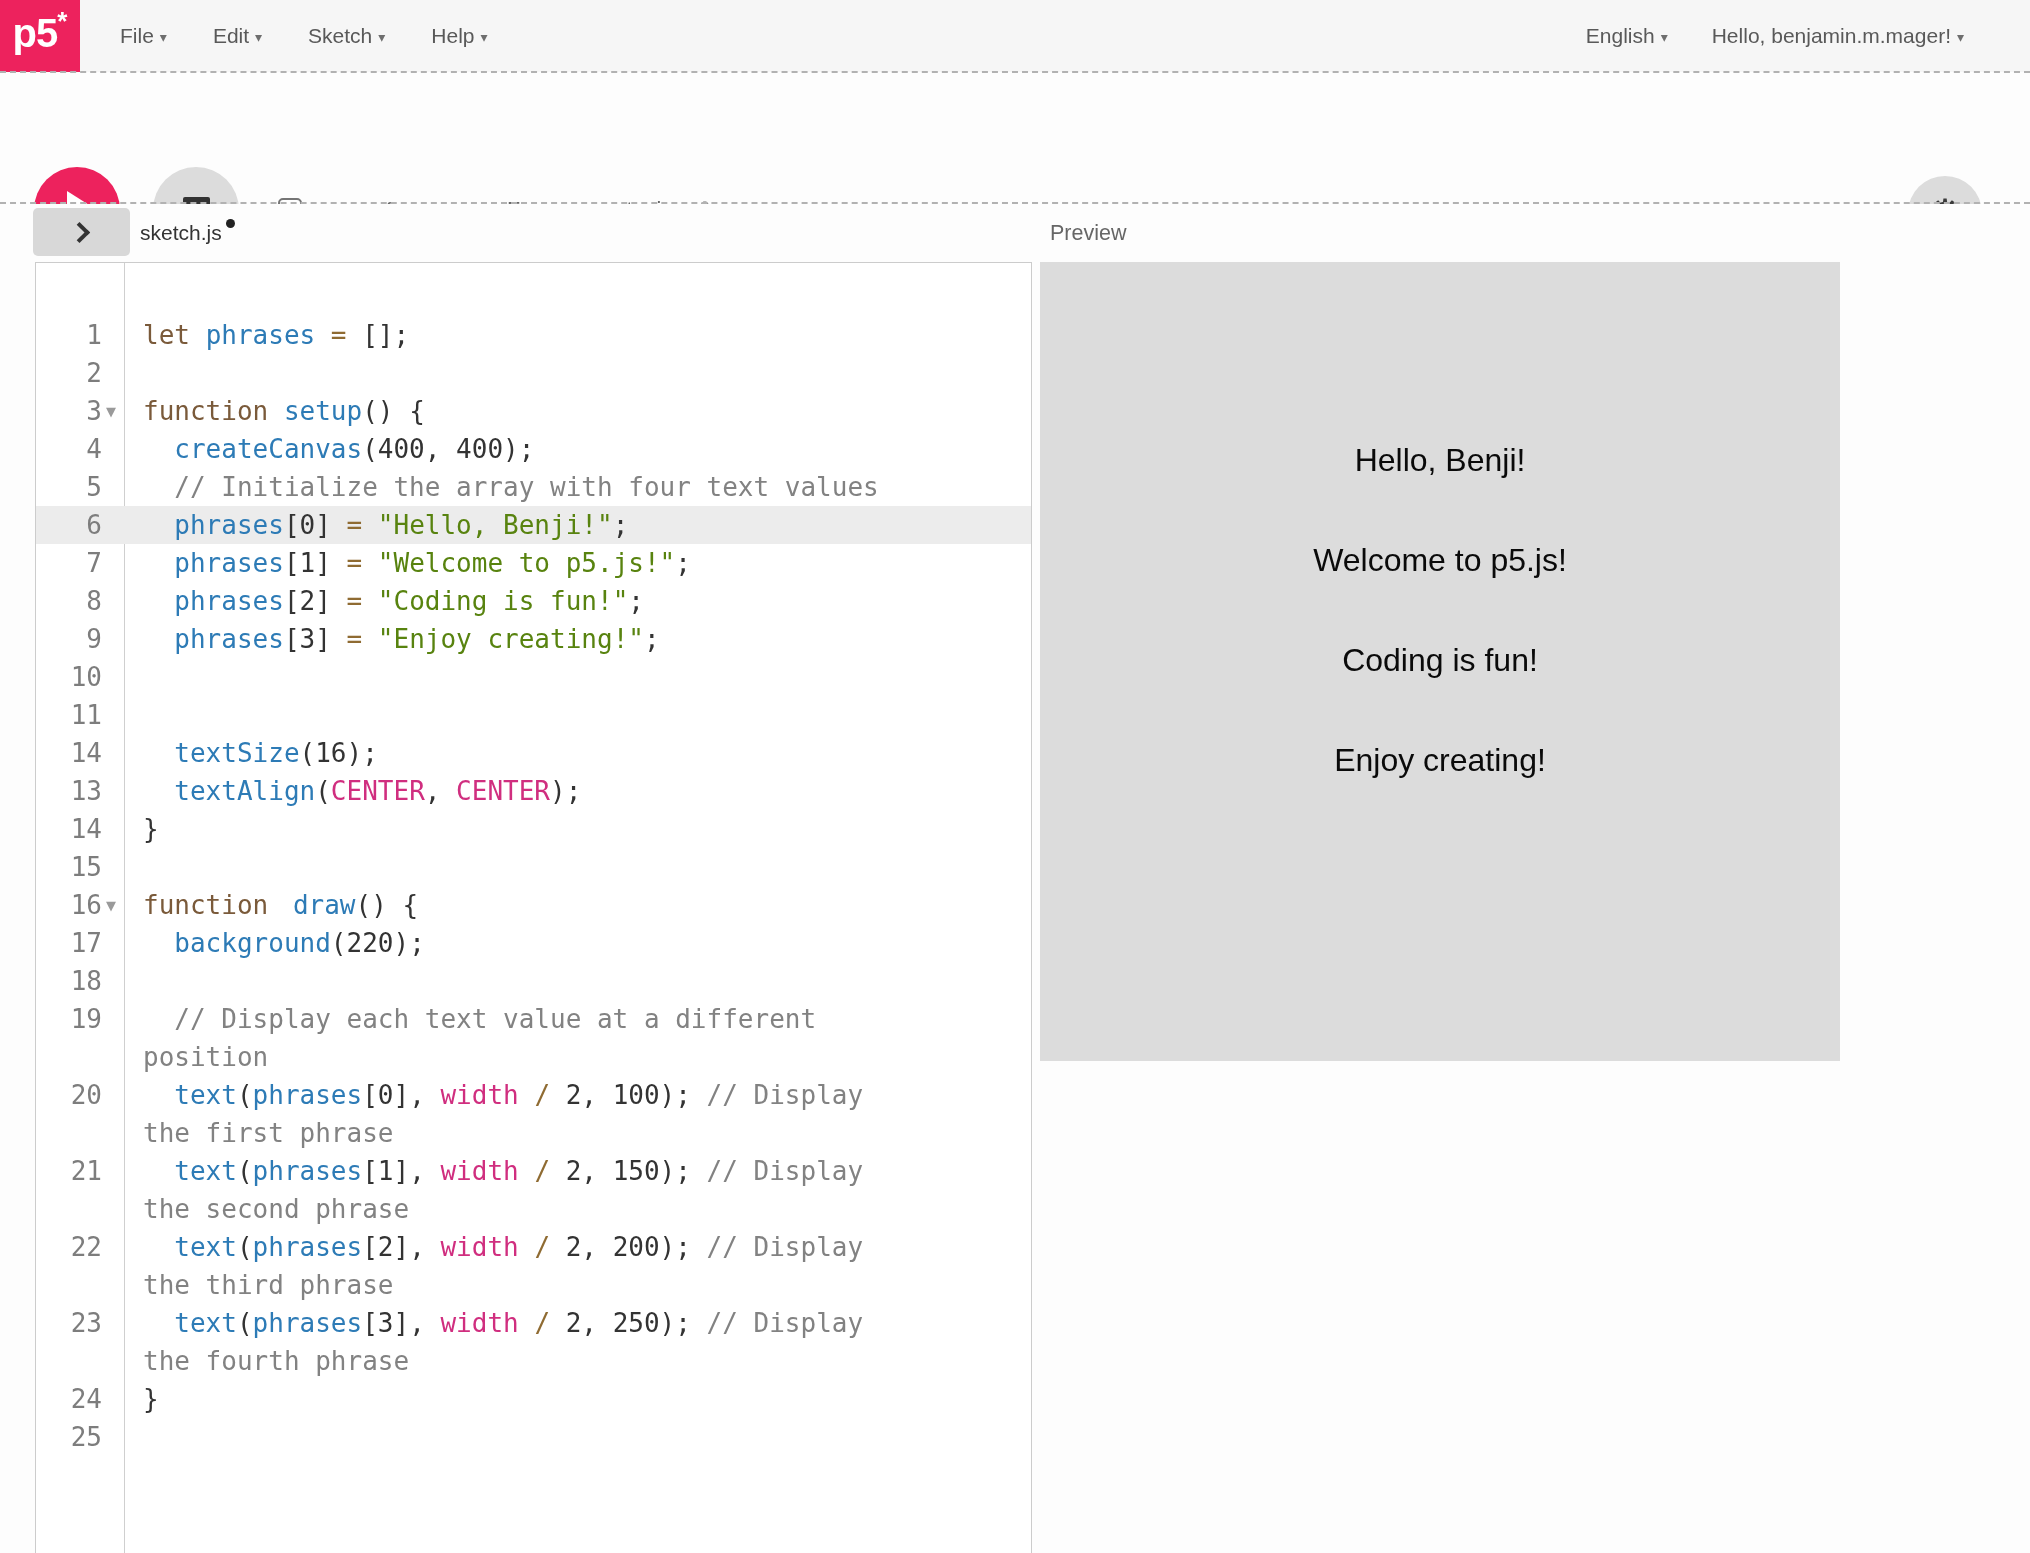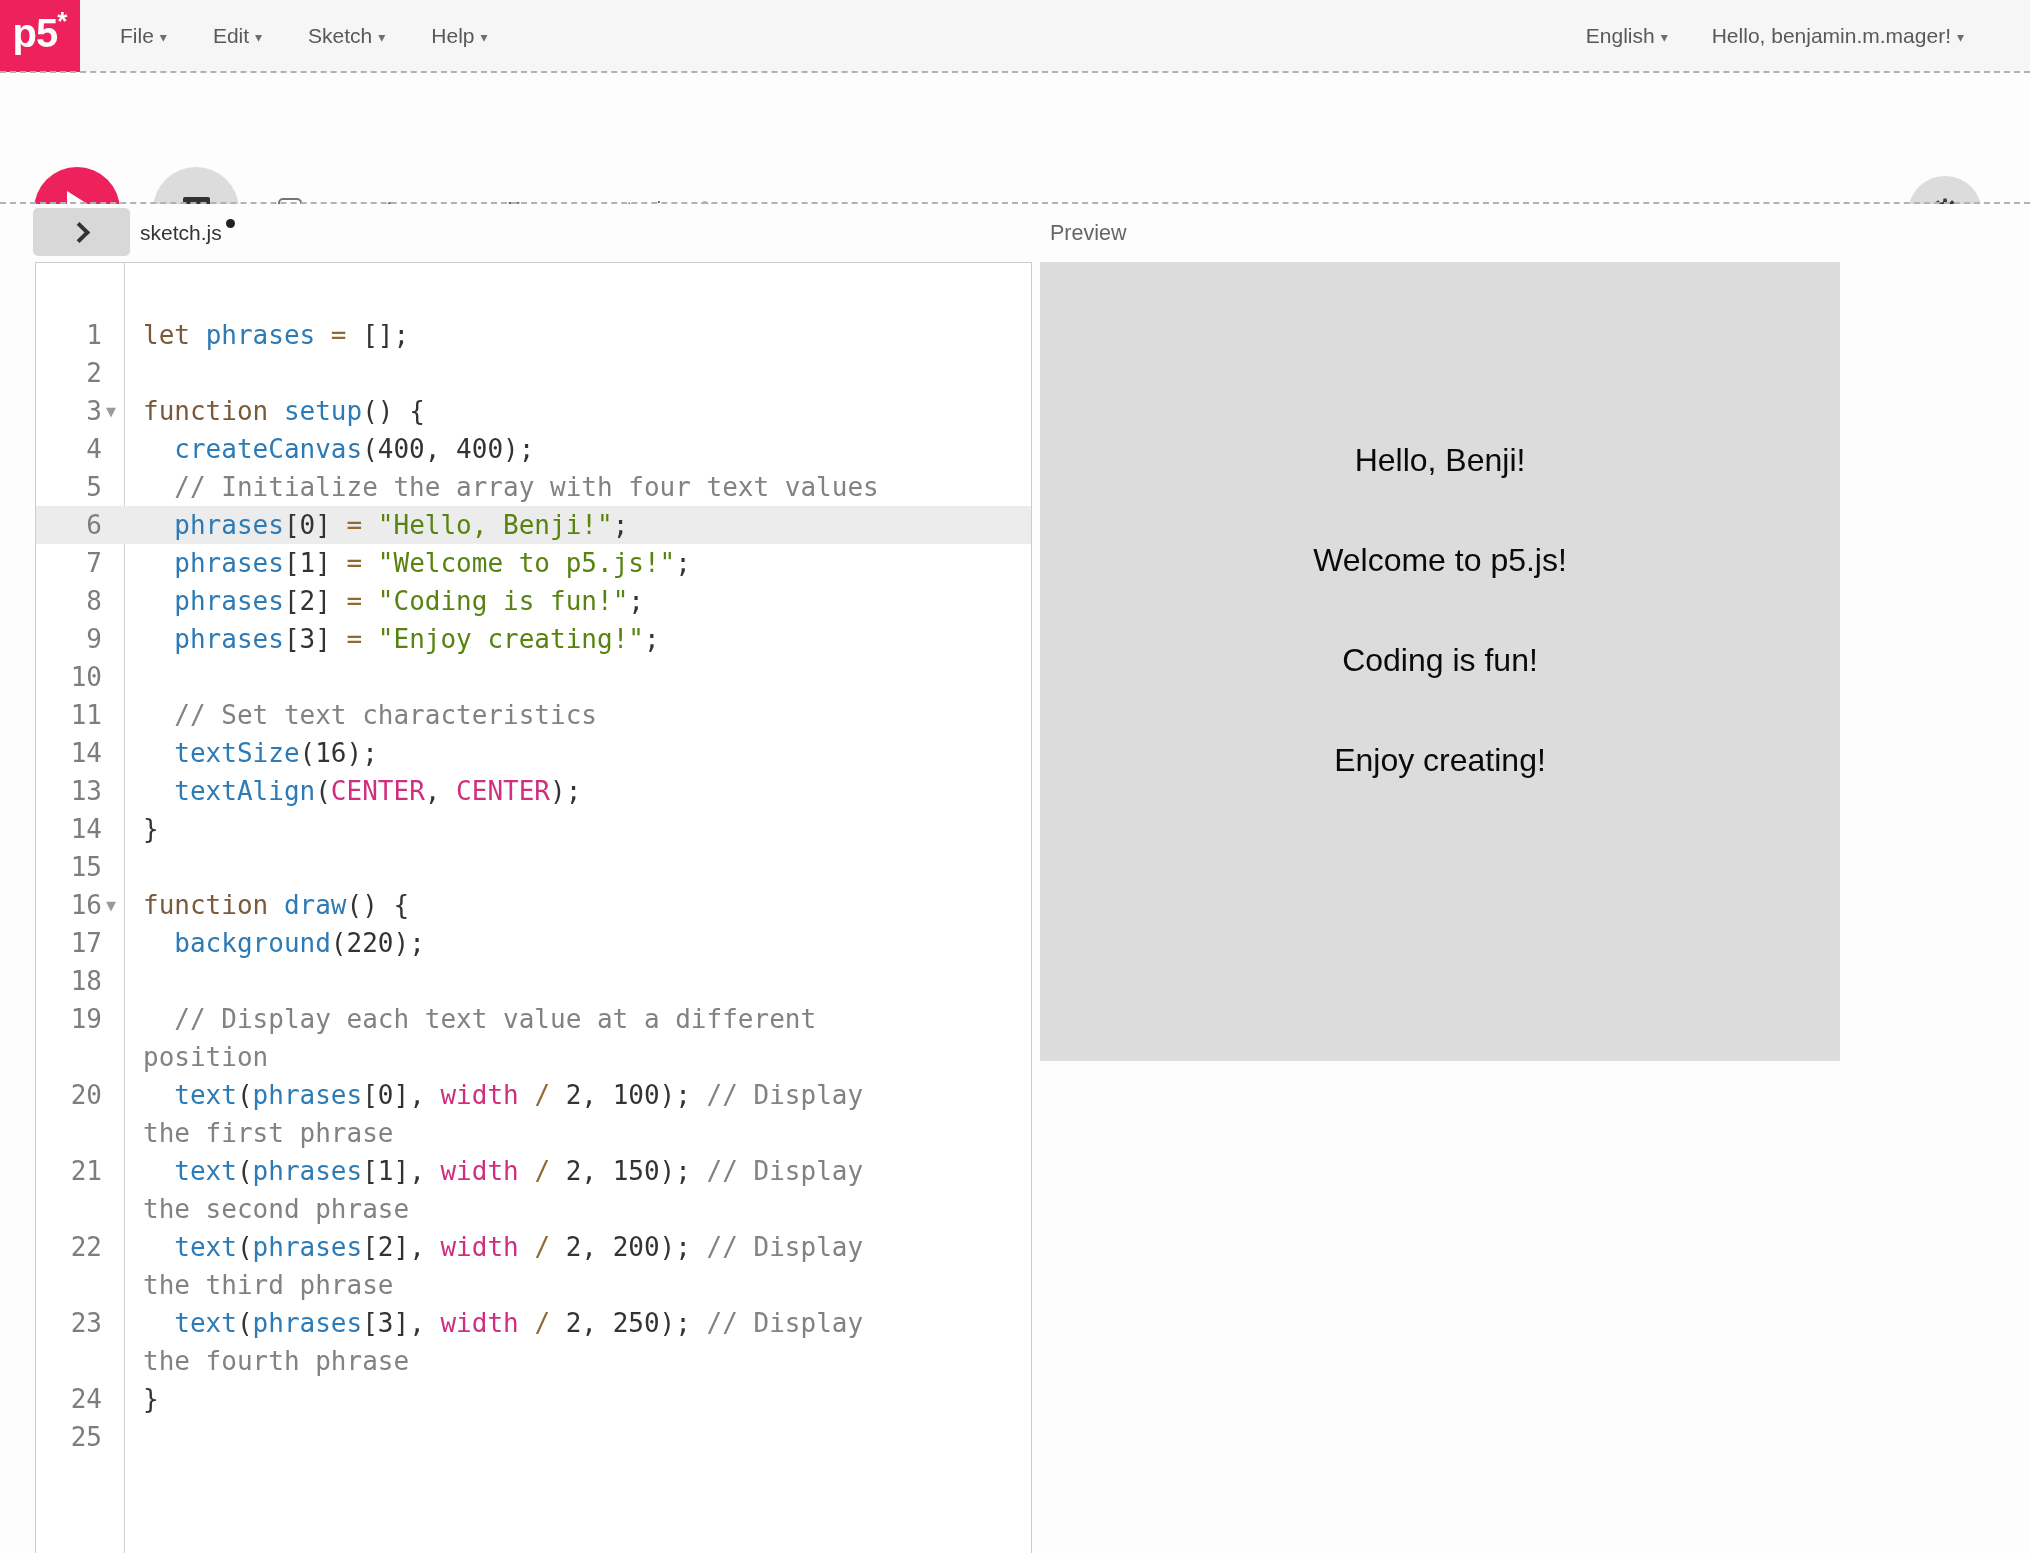--- a/index.html
+++ b/index.html
@@ -172,7 +172,6 @@
         </div>
         <div class="crow">
           <span class="lnum">11</span>
-          <span class="ccode"><span style="color: rgb(130, 130, 130);">  // Set text characteristics</span></span>
         </div>
         <div class="crow">
           <span class="lnum">14</span>

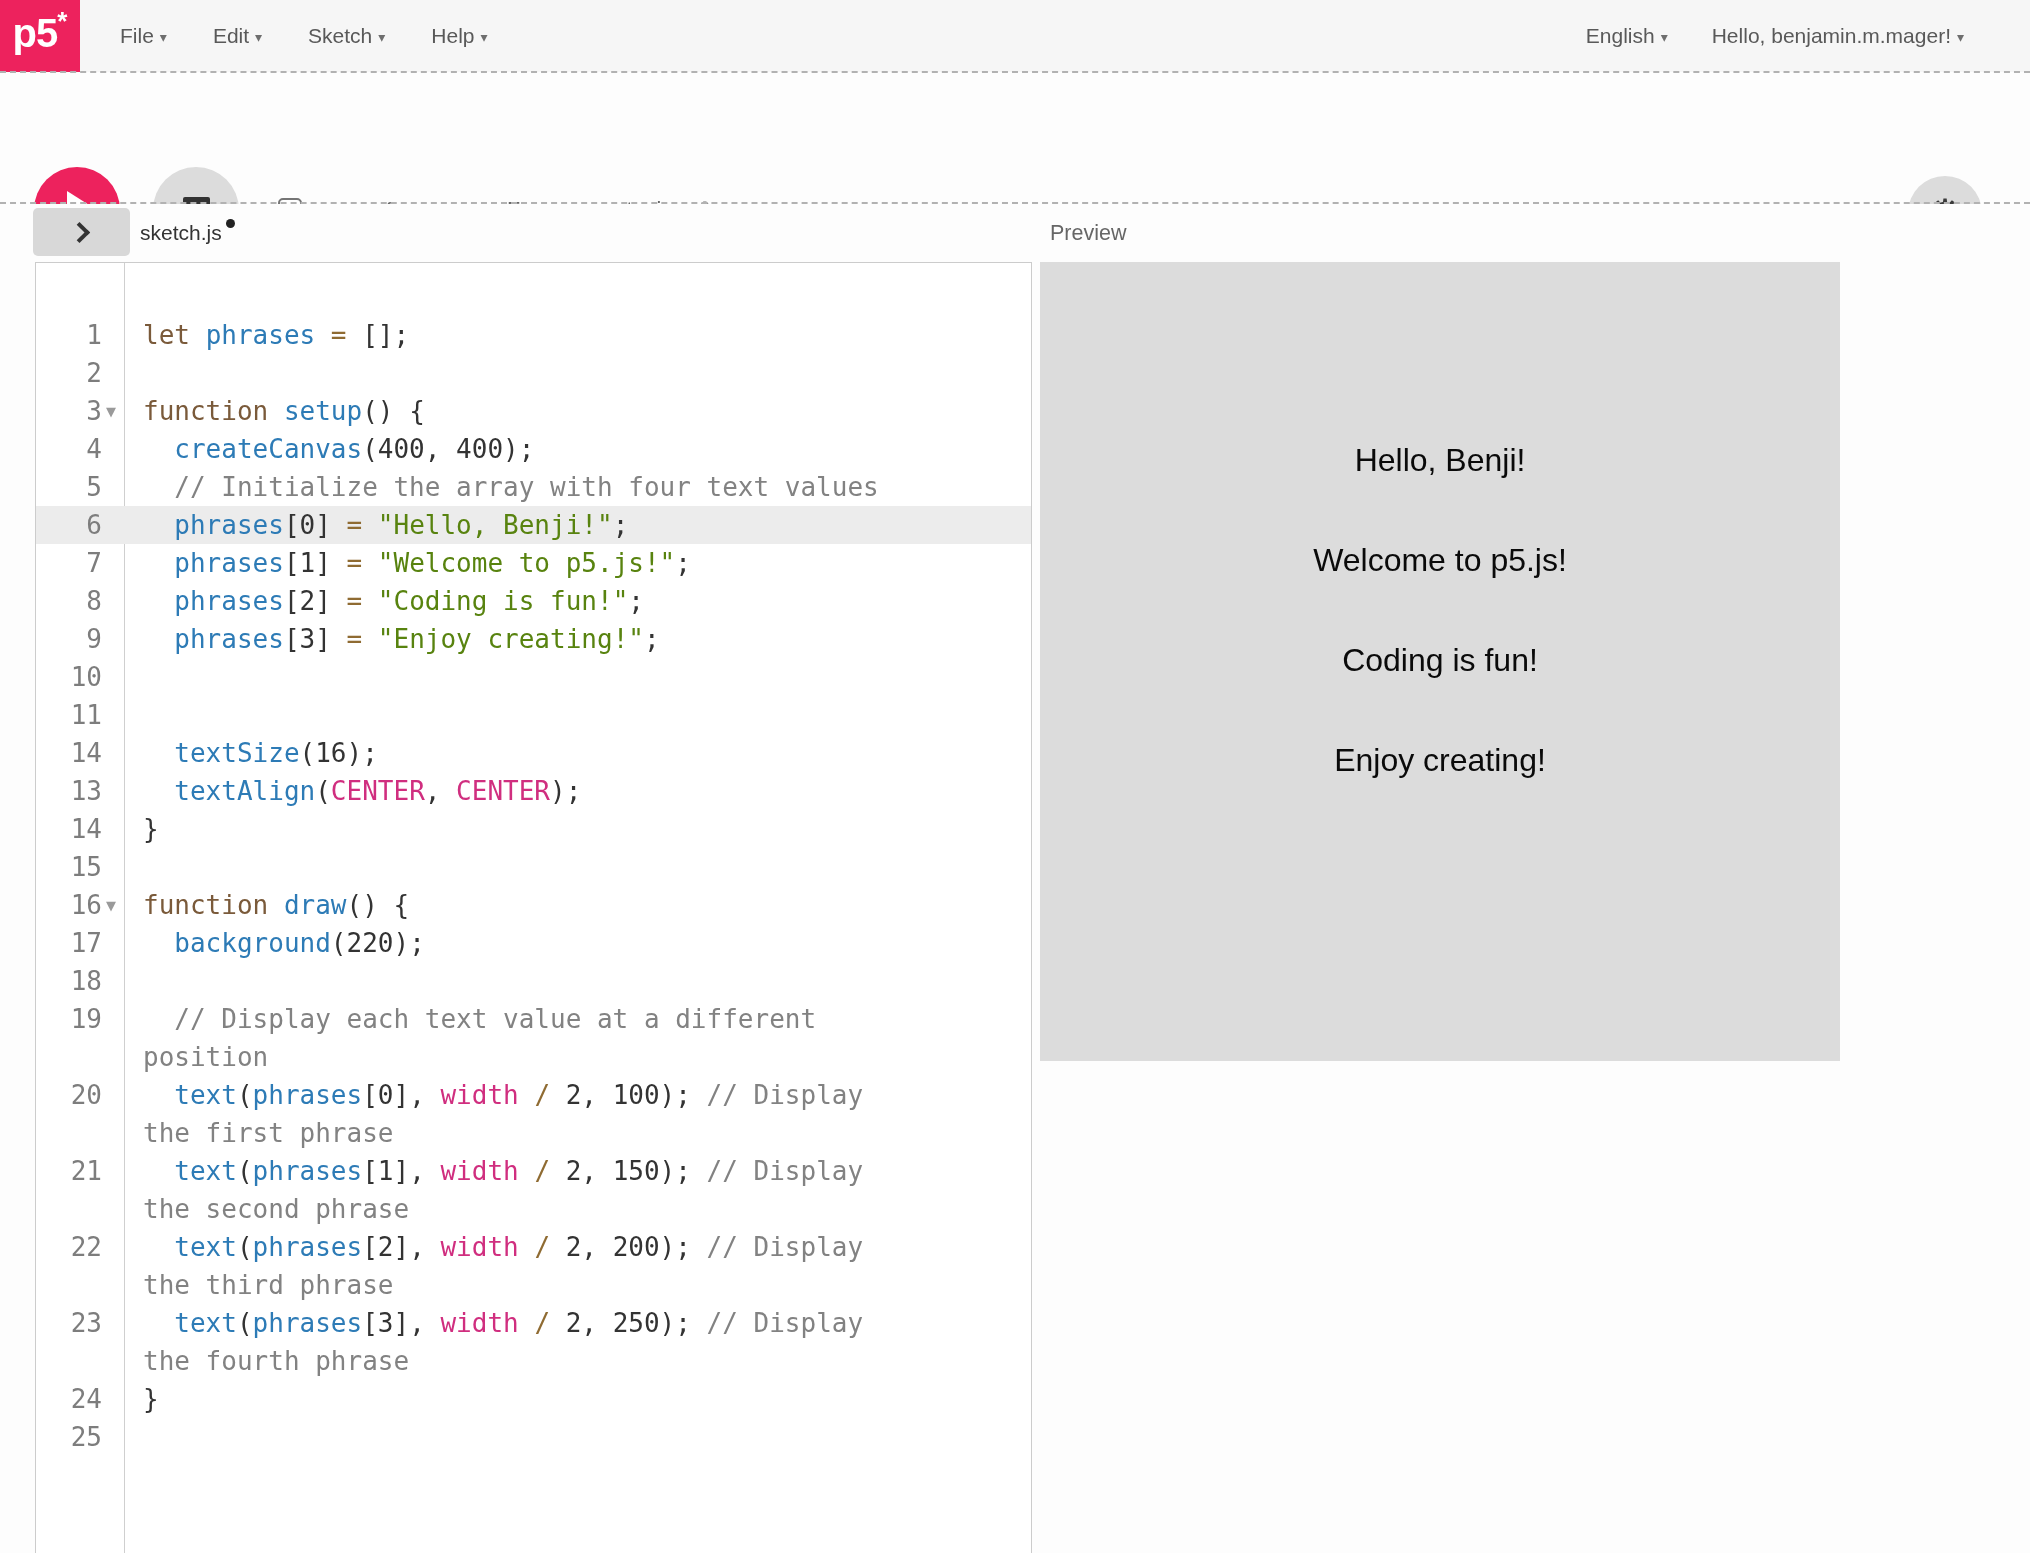--- a/index.html
+++ b/index.html
@@ -192,7 +192,7 @@
         <div class="crow">
           <span class="lnum">16</span>
           <span class="fold">▼</span>
-          <span class="ccode"><span style="color: rgb(122, 90, 58);">function</span><span style="color: rgb(51, 51, 51);"> </span><span style="color: rgb(45, 123, 182);">draw</span><span style="color: rgb(51, 51, 51);">() {</span></span>
+          <span class="ccode"><span style="color: rgb(122, 90, 58);">function</span><span style="color: rgb(51, 51, 51);"> </span><span style="color: rgb(45, 123, 182); margin-left: 9px;">draw</span><span style="color: rgb(51, 51, 51);">() {</span></span>
         </div>
         <div class="crow">
           <span class="lnum">17</span>

